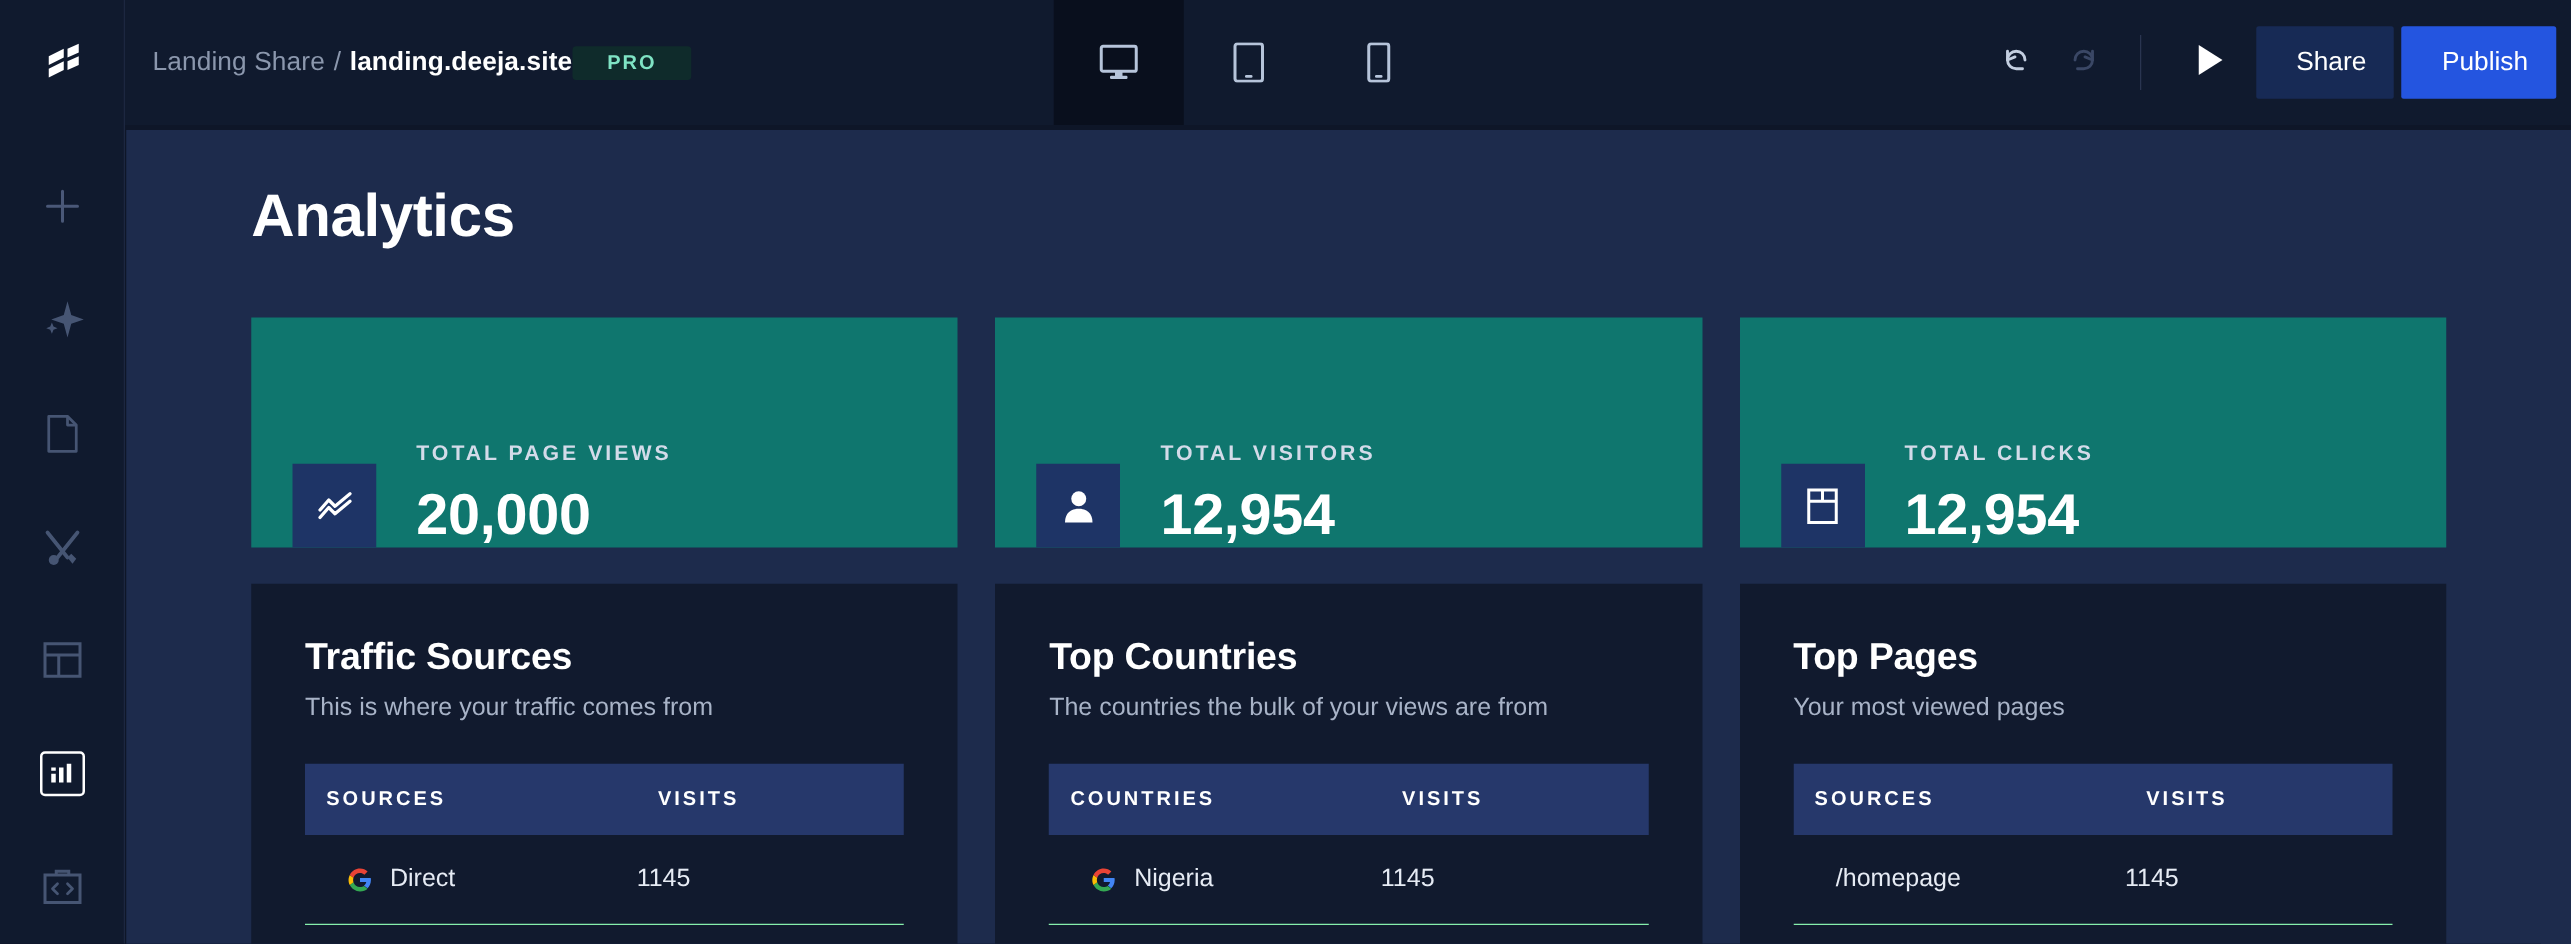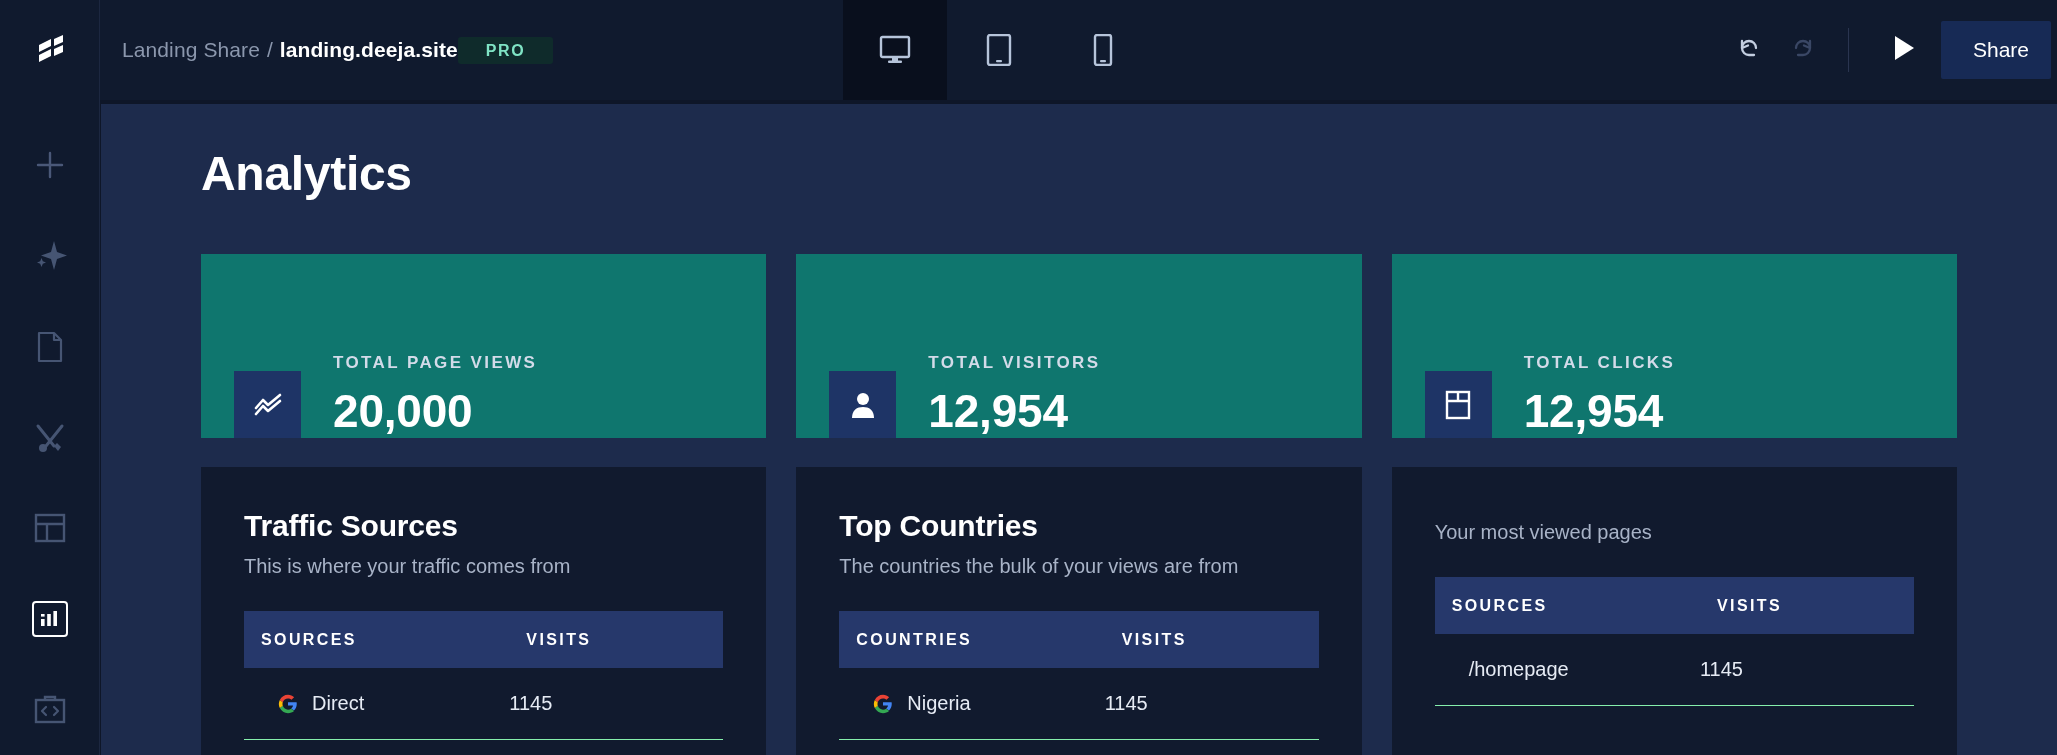--- a/index.html
+++ b/index.html
@@ -260,6 +260,7 @@
       </div>
 
       <div class="btn btn-share">Share</div>
+      <div class="btn btn-publish">Publish</div>
     </div>
   </div>
 

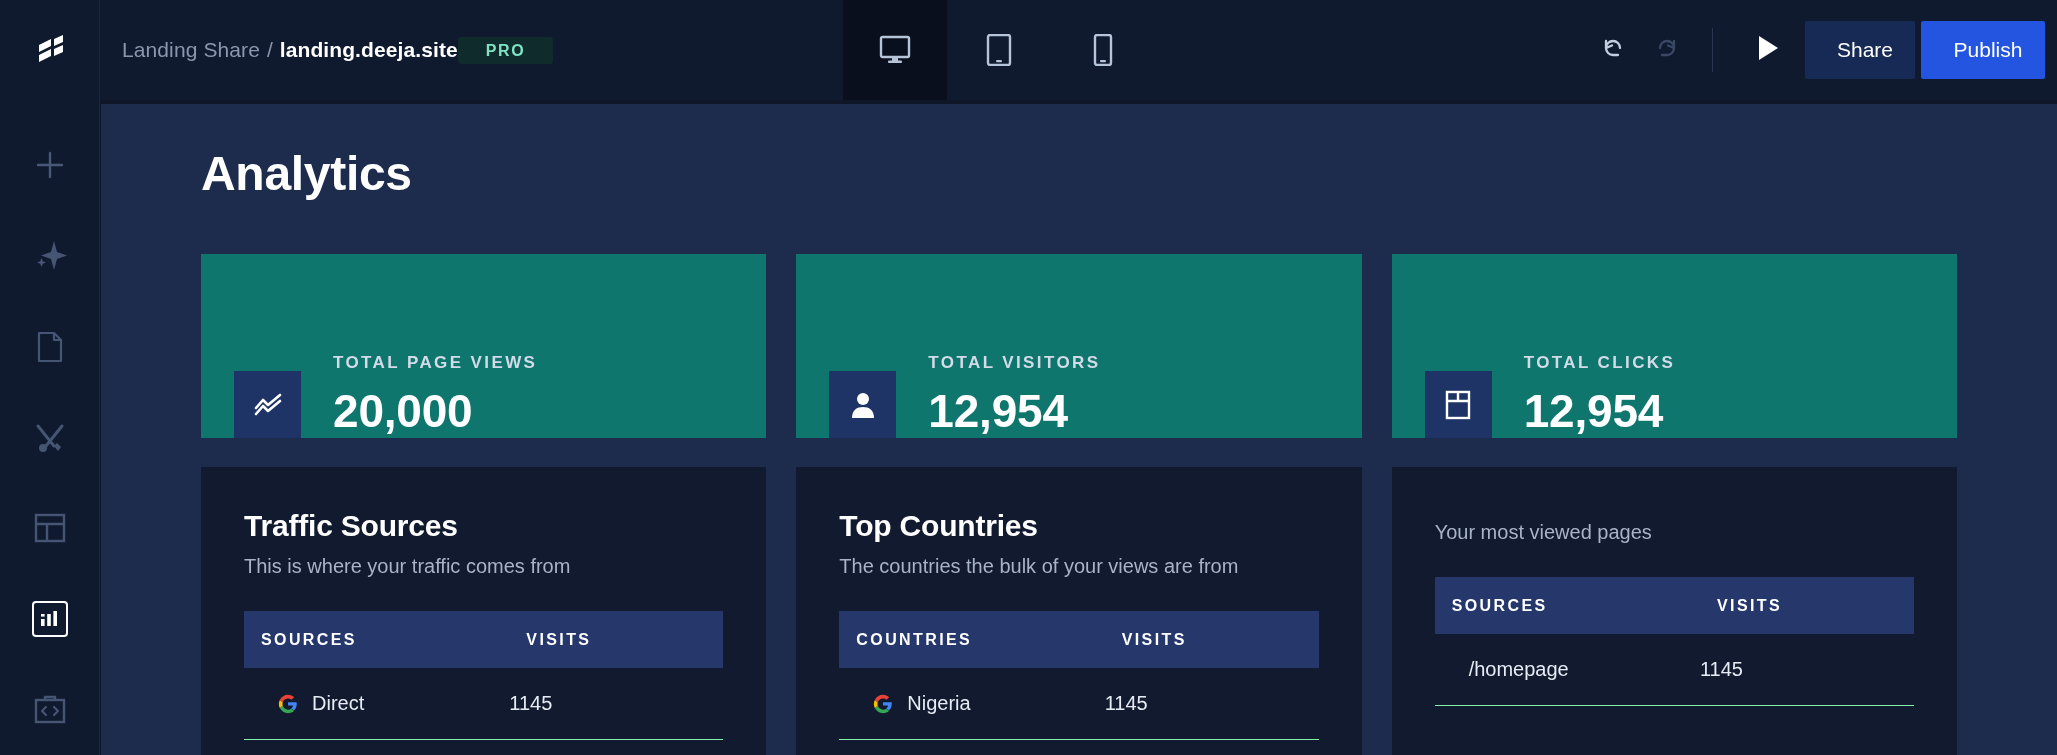--- a/index.html
+++ b/index.html
@@ -433,6 +433,7 @@
       </div>
 
       <div class="panel">
+        <div class="panel-title">Top Pages</div>
         <div class="panel-sub">Your most viewed pages</div>
         <div class="table">
           <div class="thead">

